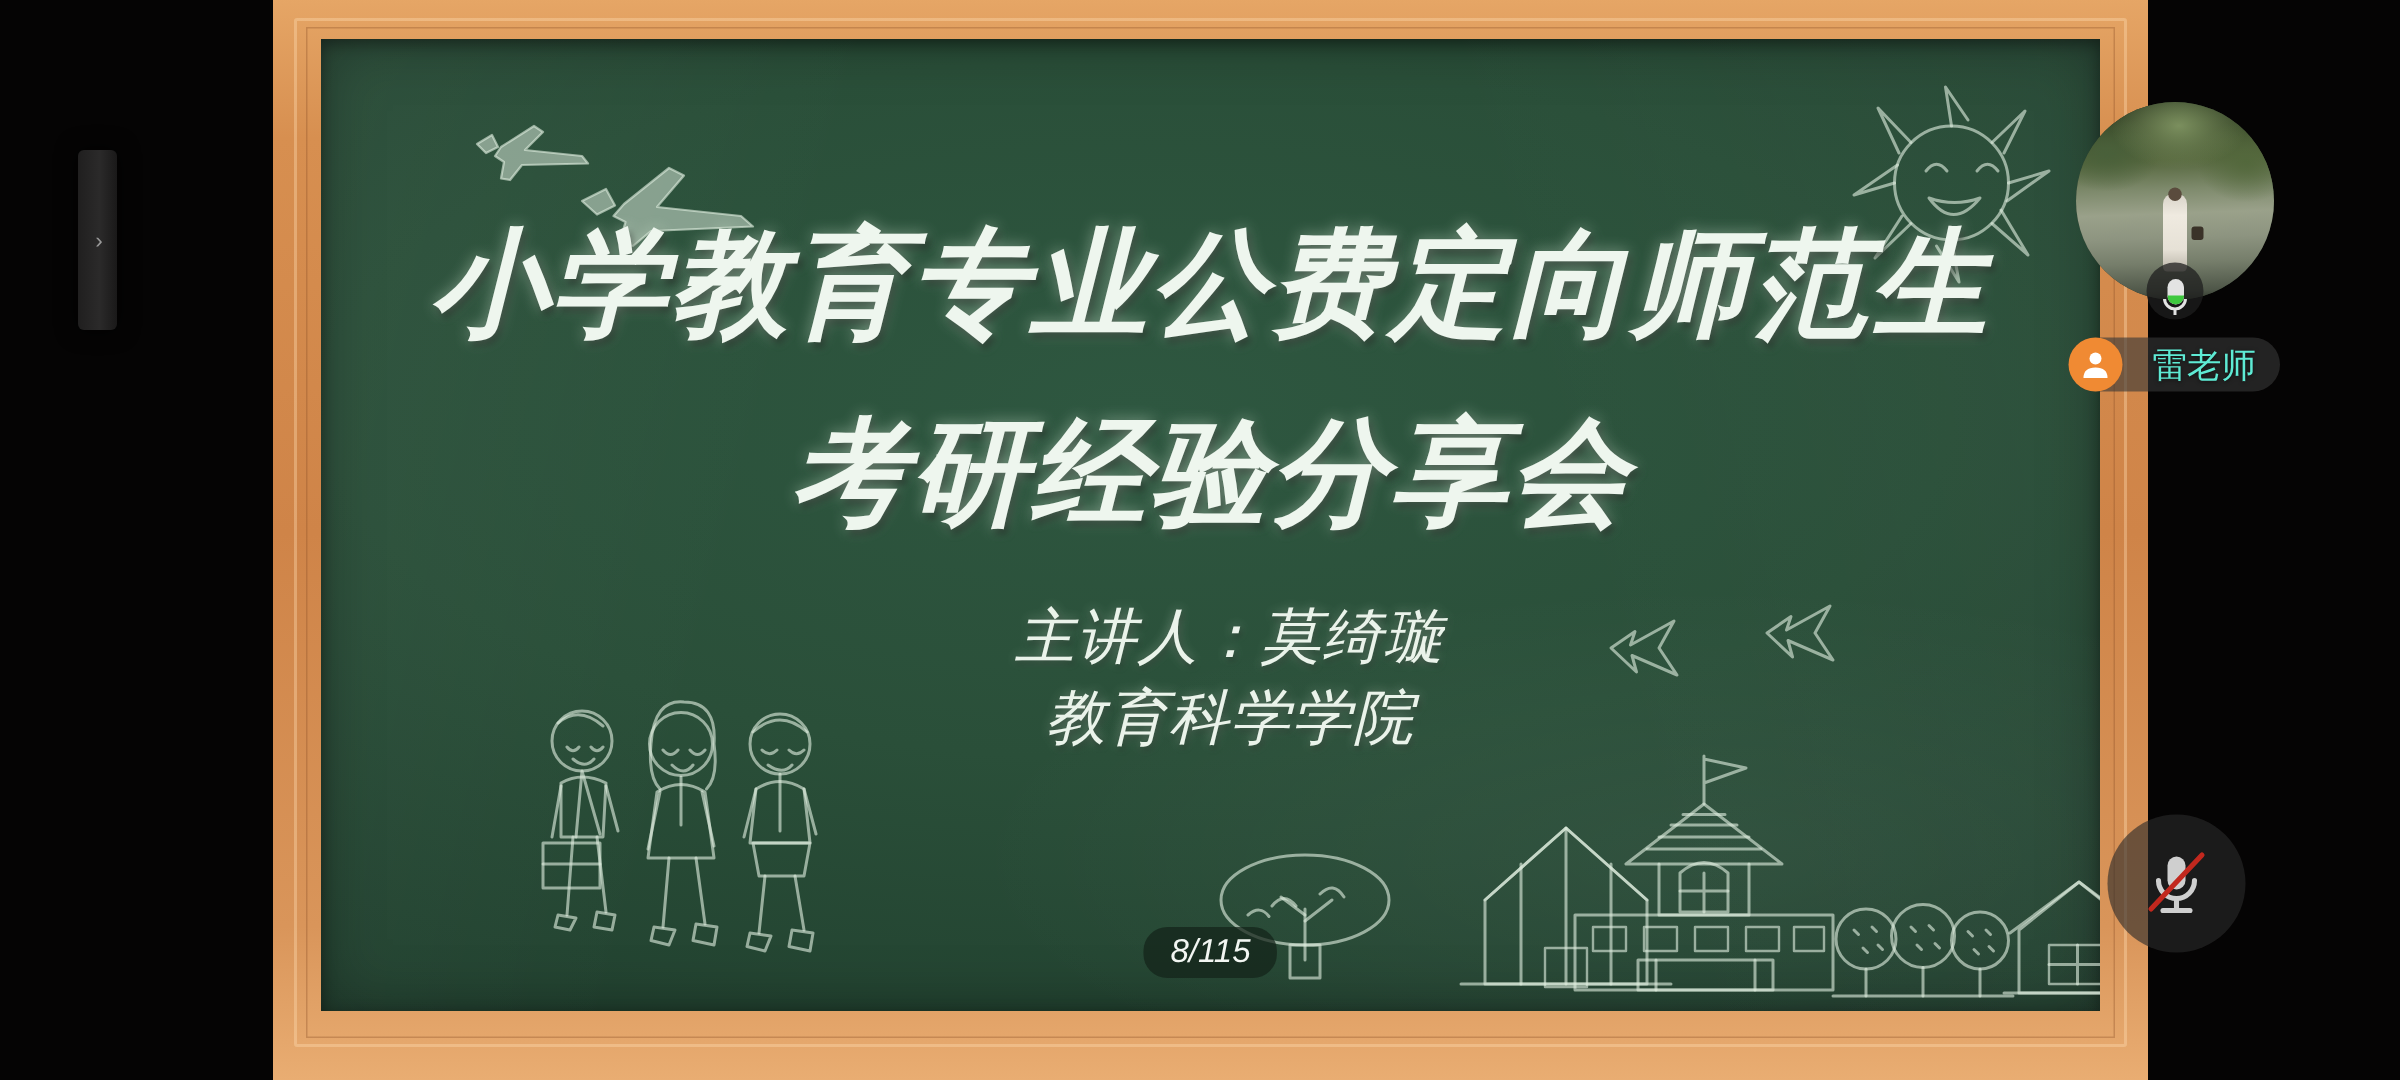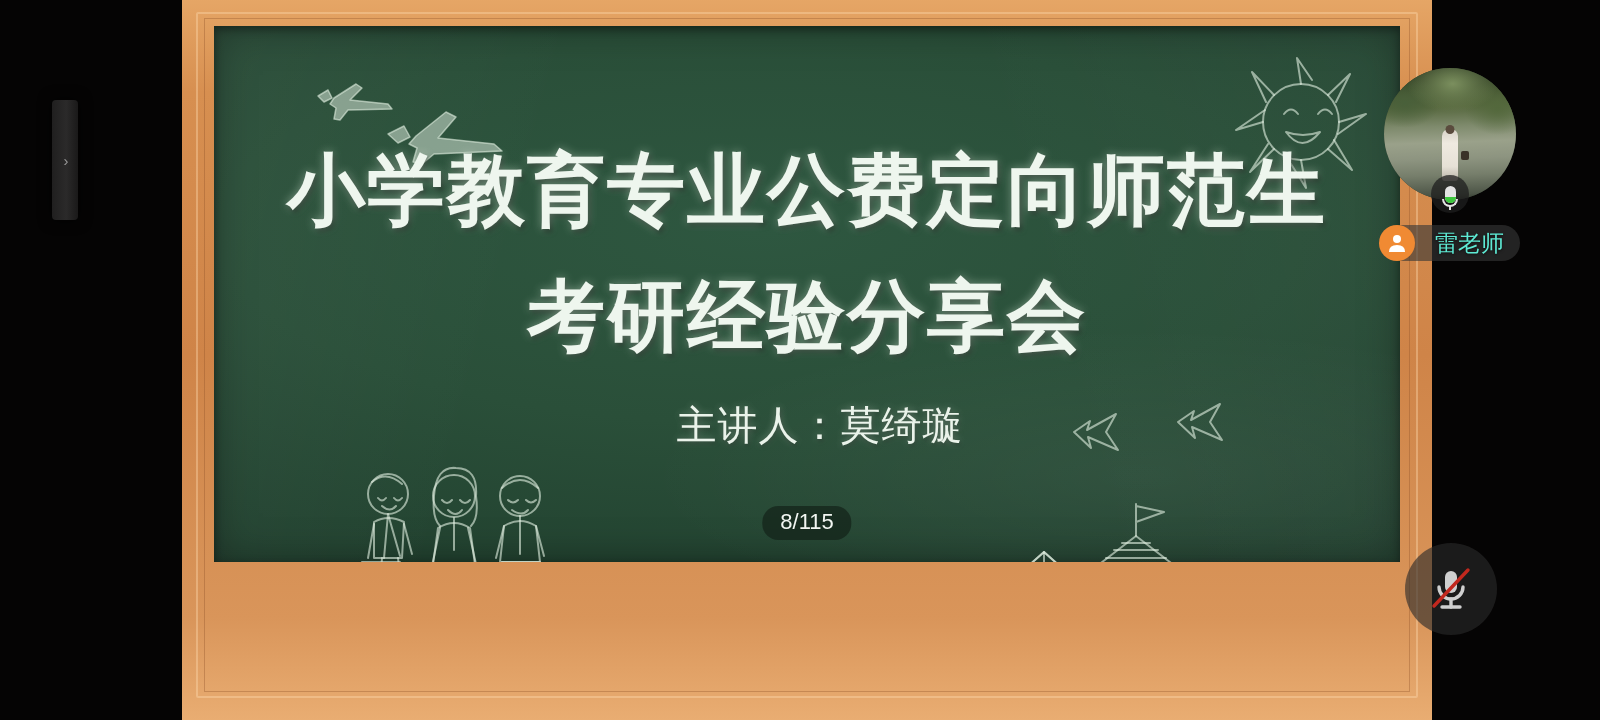--- a/index.html
+++ b/index.html
@@ -59,12 +59,13 @@
   #board {
     position: absolute;
     left: 32px; top: 36px;
-    width: 1186px; height: 536px;
+    width: 1186px; height: 648px;
     background:
       radial-gradient(120% 95% at 46% 38%, #2e5740 0%, #2a4f39 38%, #224230 72%, #1d3a2a 100%);
     box-shadow: inset 0 0 40px rgba(0,0,0,0.35),
                 inset 0 3px 10px rgba(0,0,0,0.45);
     overflow: hidden;
+    font-style: italic;
   }
   
   #board .dust {

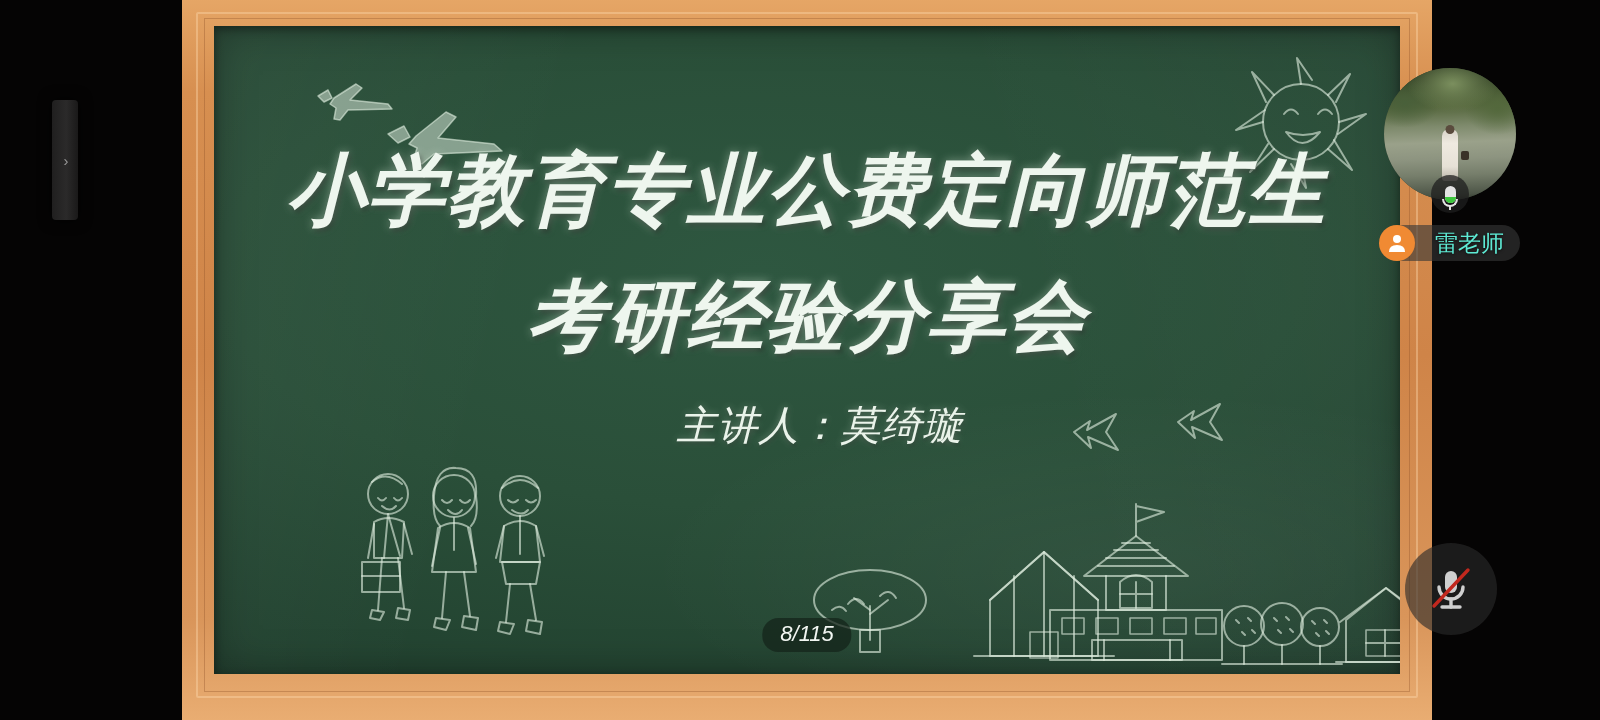--- a/index.html
+++ b/index.html
@@ -403,6 +403,7 @@
         <div class="title-line">小学教育专业公费定向师范生</div>
         <div class="title-line second">考研经验分享会</div>
         <div class="sub-line" id="sub-presenter">主讲人：莫绮璇</div>
+        <div class="sub-line">教育科学学院</div>
       </div>
 
       <div id="page-indicator">8/115</div>

